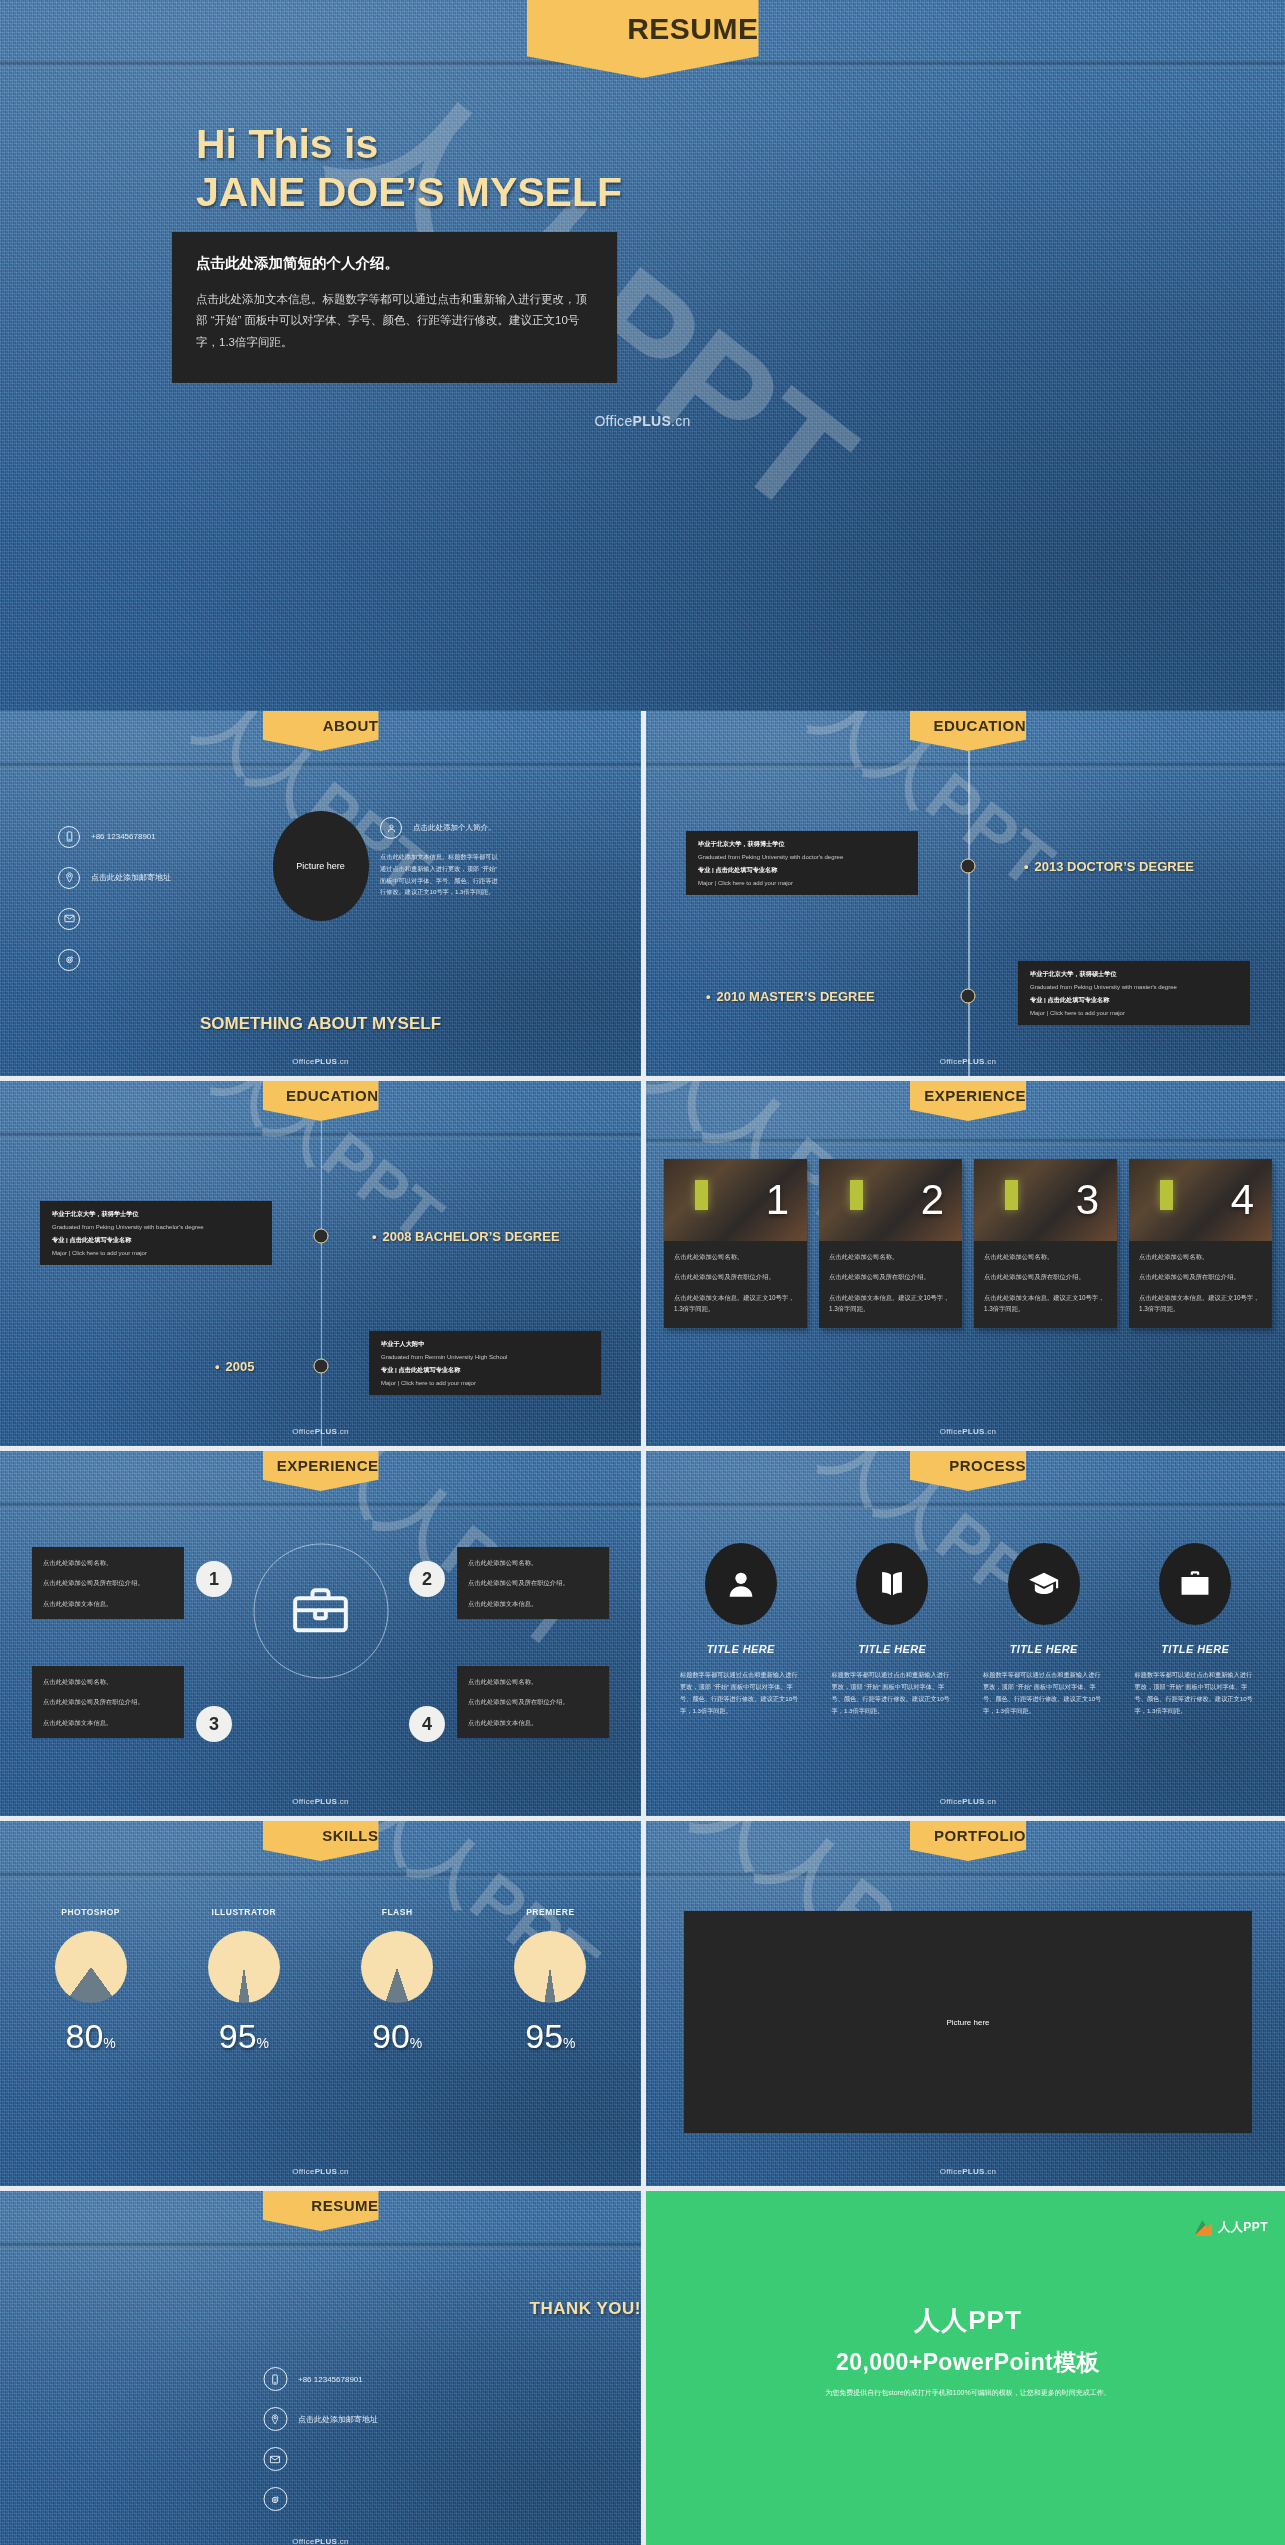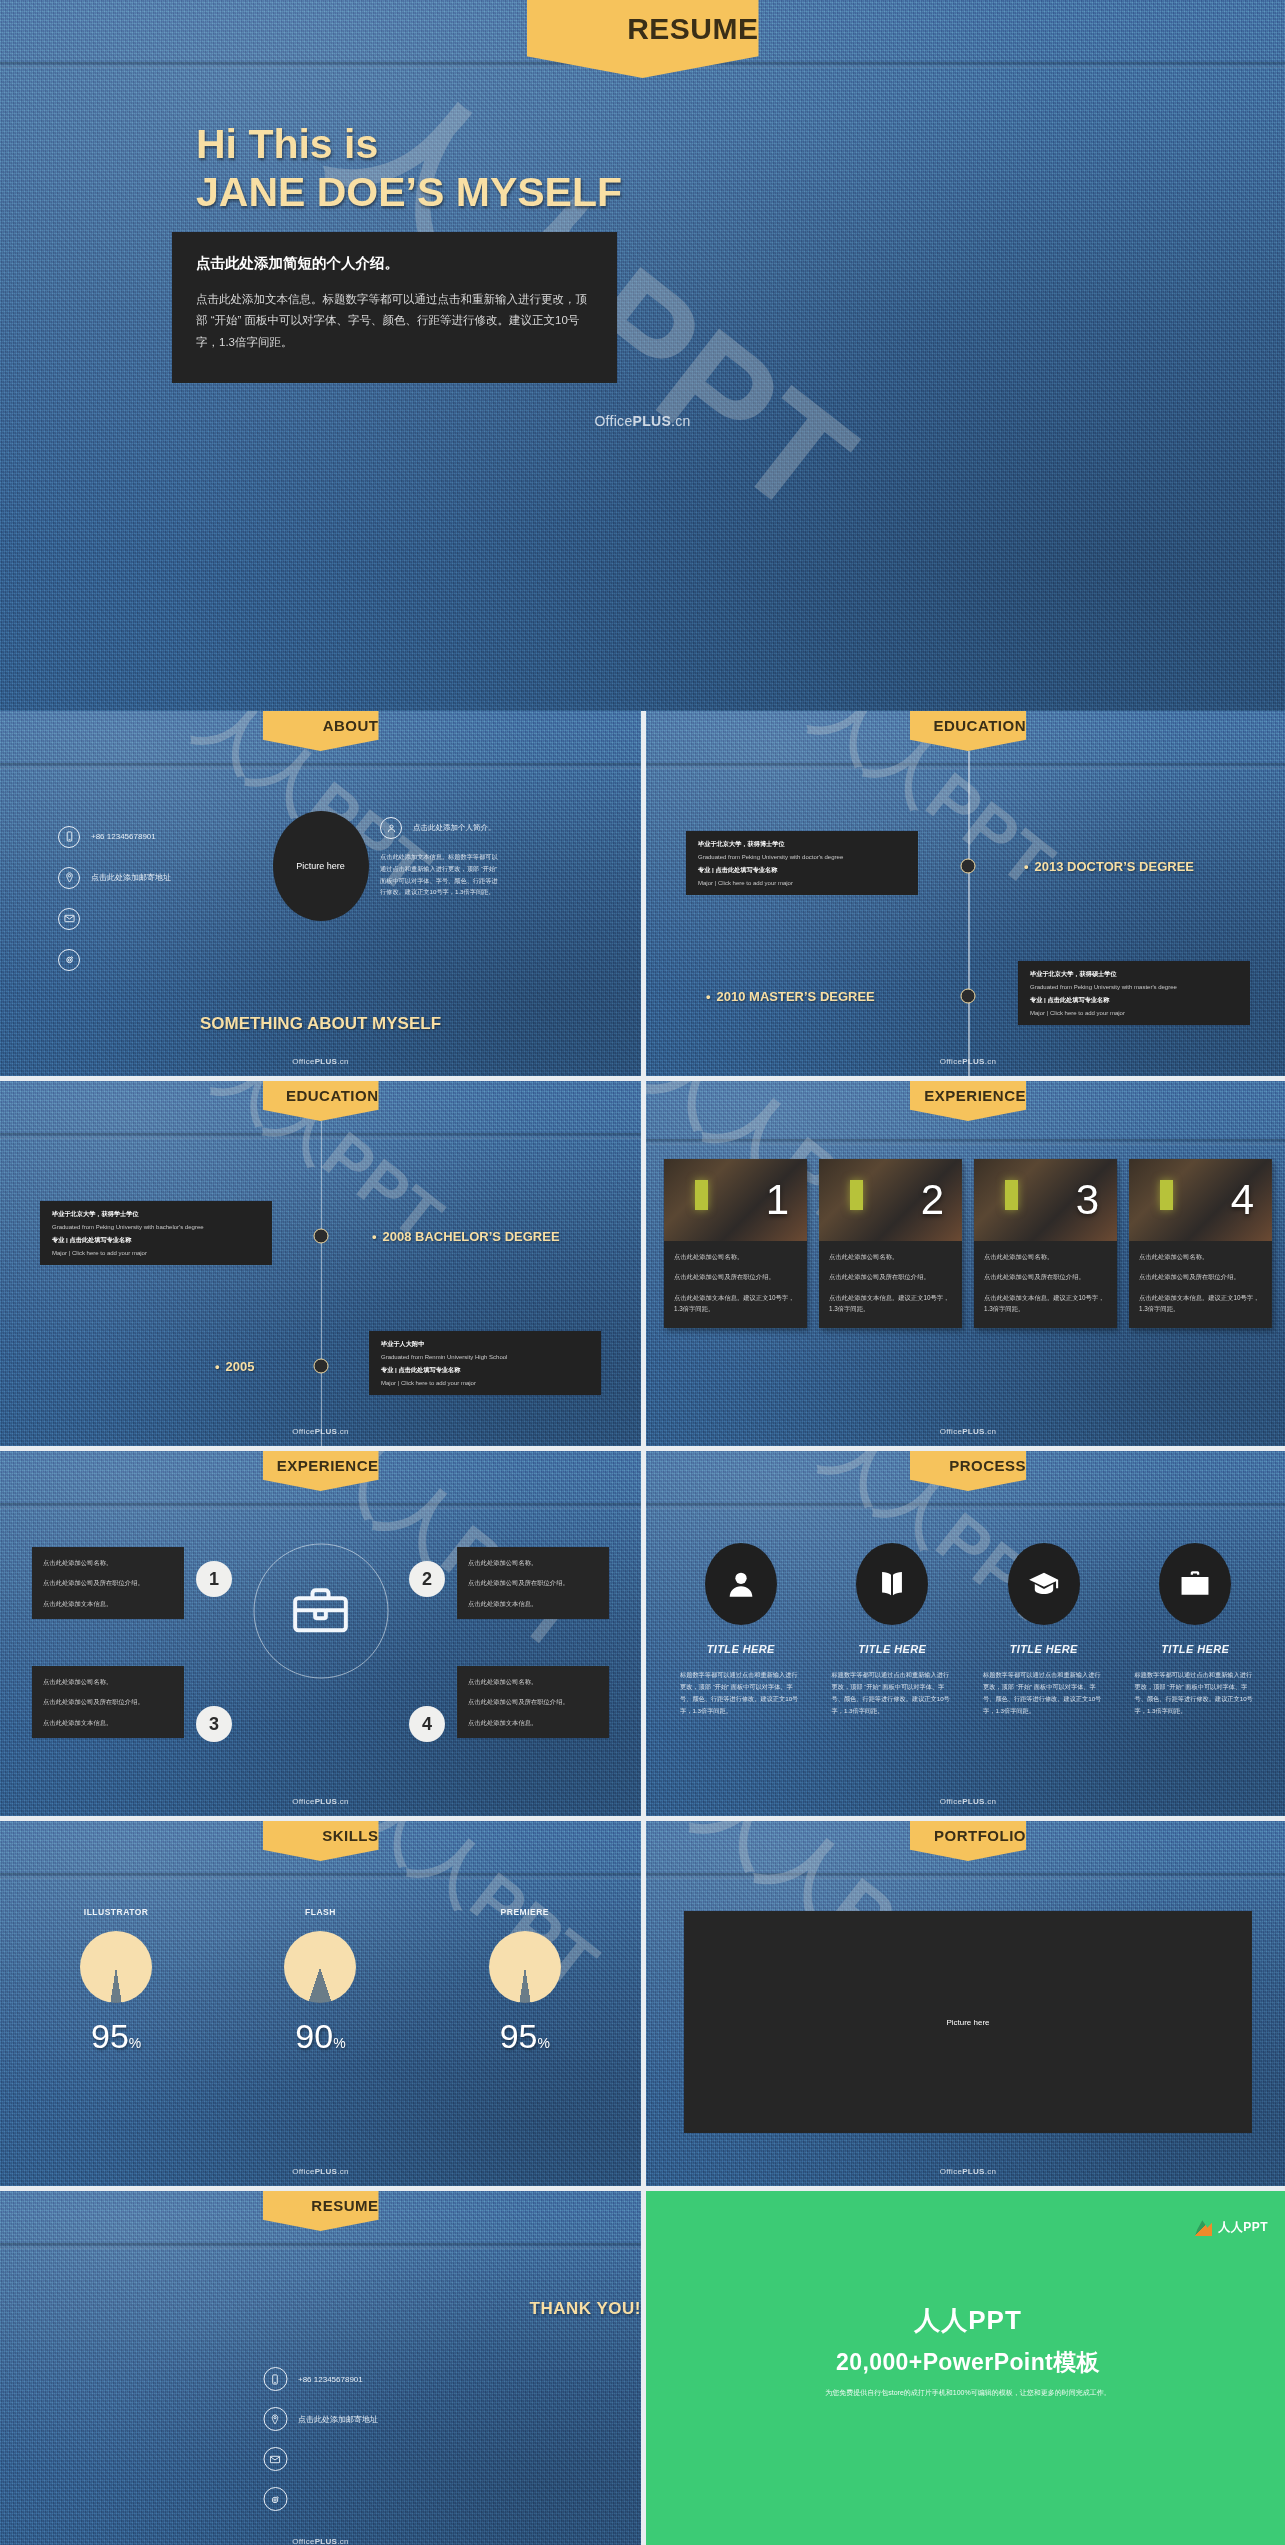--- a/index.html
+++ b/index.html
@@ -540,6 +540,11 @@
 
       <div class="sk-row" id="skills-row">
           <div class="sk-col">
+            <div class="sk-name">PHOTOSHOP</div>
+            <div class="sk-pie" style="background: conic-gradient(from -144deg, rgb(247, 223, 174) 0deg, rgb(247, 223, 174) 288deg, rgb(106, 124, 136) 288deg, rgb(106, 124, 136) 360deg);"></div>
+            <div class="sk-val"><span class="n">80</span><span class="pct">%</span></div>
+          </div>
+          <div class="sk-col">
             <div class="sk-name">ILLUSTRATOR</div>
             <div class="sk-pie" style="background: conic-gradient(from -171deg, rgb(247, 223, 174) 0deg, rgb(247, 223, 174) 342deg, rgb(106, 124, 136) 342deg, rgb(106, 124, 136) 360deg);"></div>
             <div class="sk-val"><span class="n">95</span><span class="pct">%</span></div>

